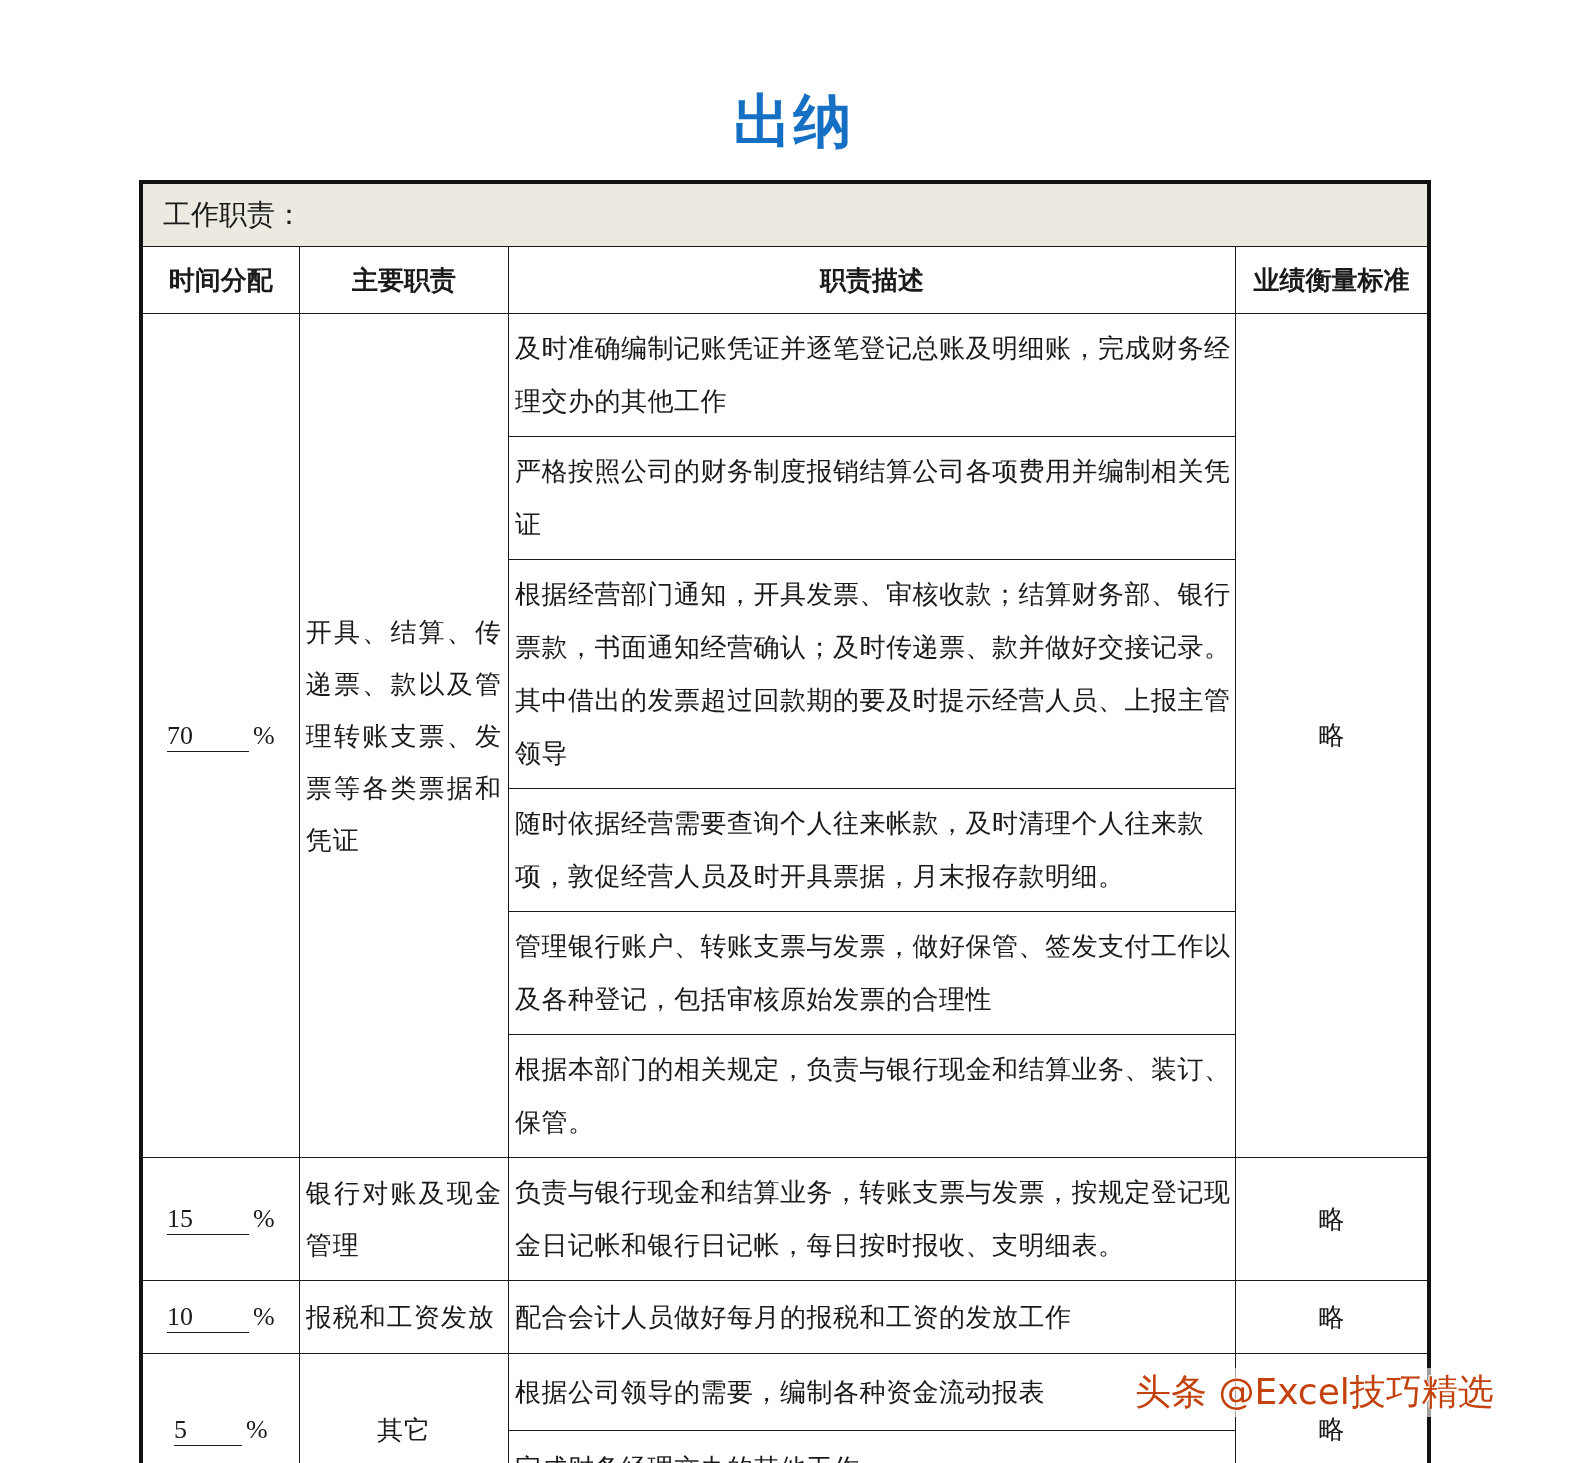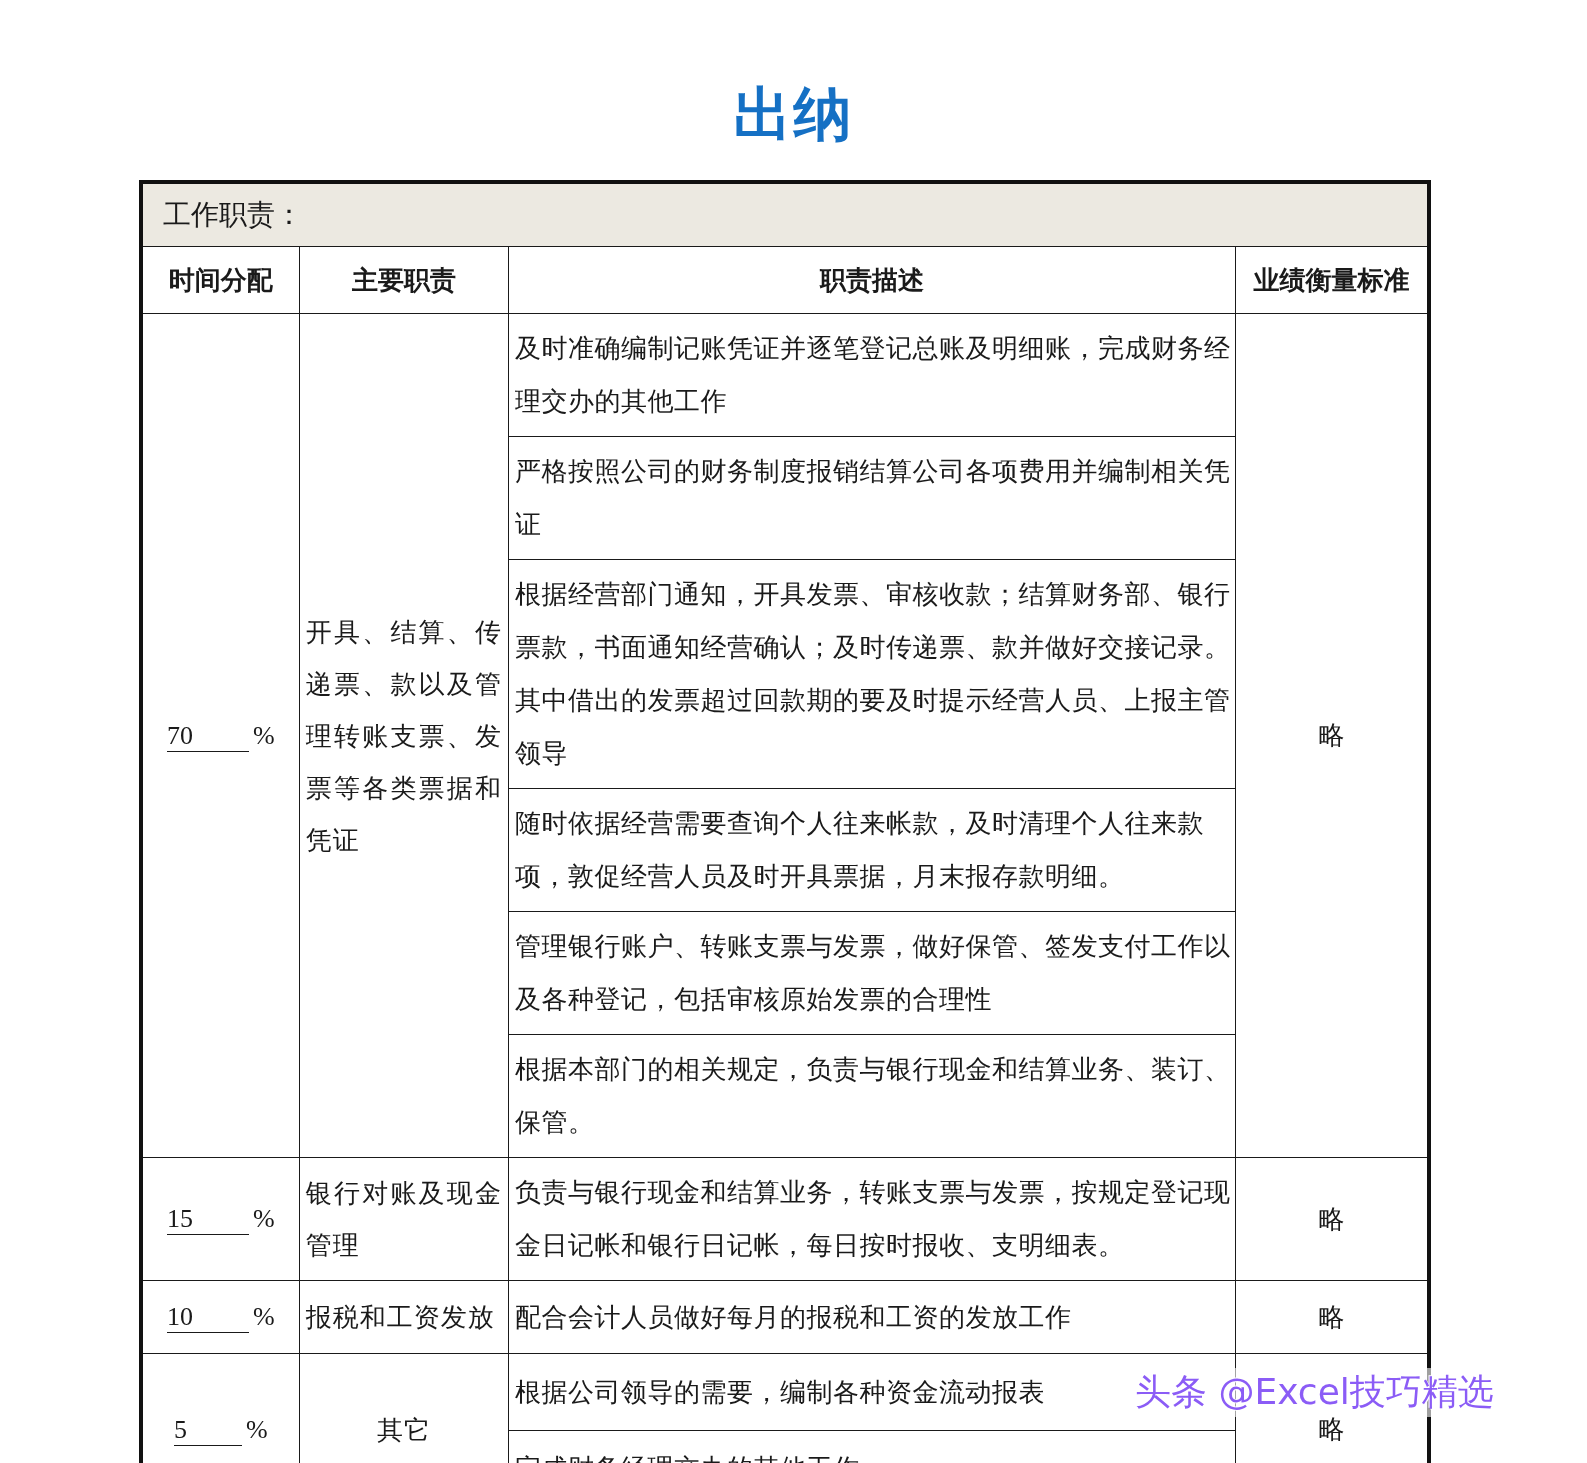--- a/index.html
+++ b/index.html
@@ -19,7 +19,7 @@
       position: absolute;
       left: 0;
       width: 1587px;
-      top: 79px;
+      top: 86px;
       text-align: center;
       font-family: "DejaVu Sans", "Liberation Sans", sans-serif;
       font-weight: bold;

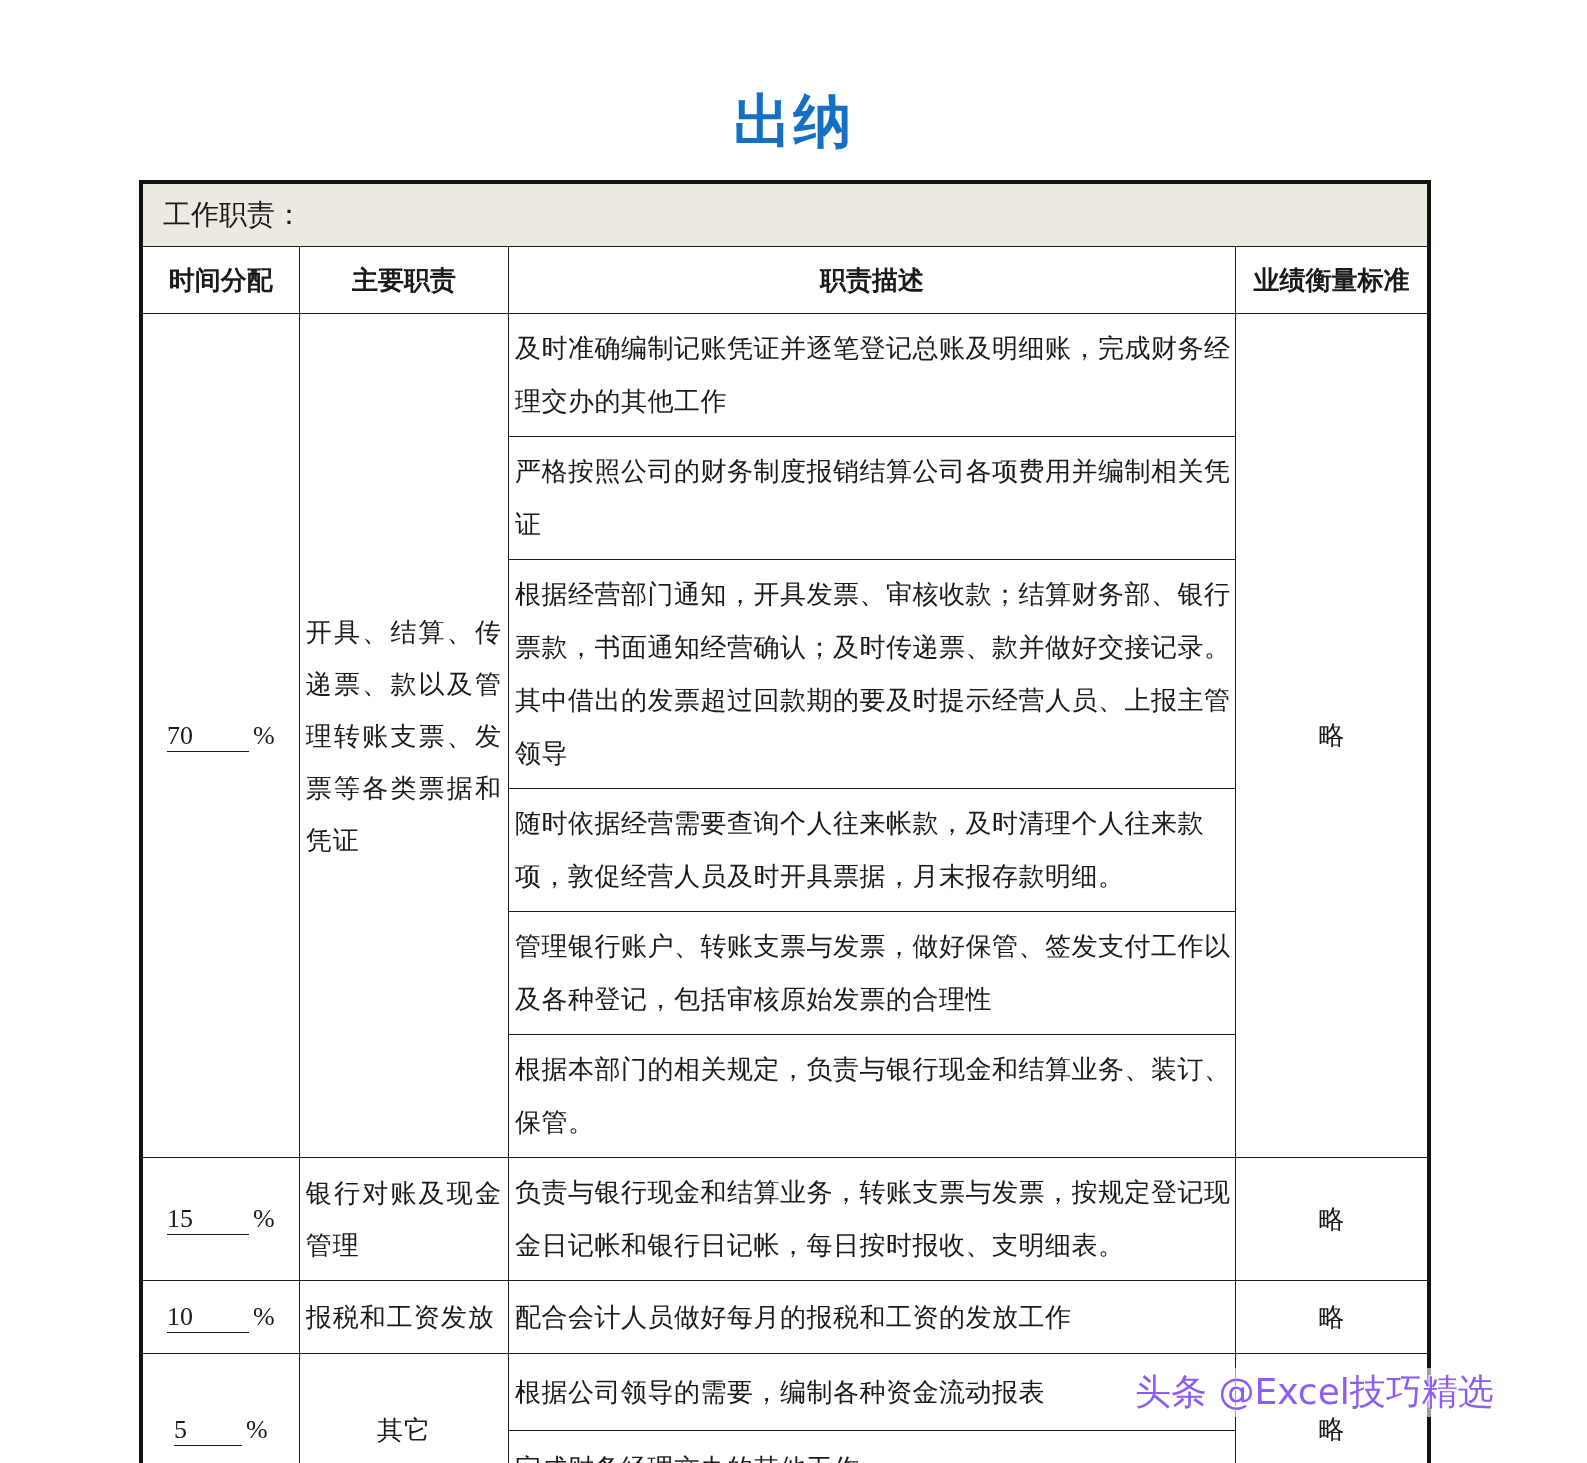--- a/index.html
+++ b/index.html
@@ -99,7 +99,7 @@
       top: 1368px;
       font-family: "DejaVu Sans", "Liberation Sans", sans-serif;
       font-size: 36px;
-      color: #8b5cf6;
+      color: #c2410c;
       background: rgba(255,255,255,0.6);
       text-shadow: 1px 1px 0 #ffffff, -1px -1px 0 #ffffff;
       white-space: nowrap;

